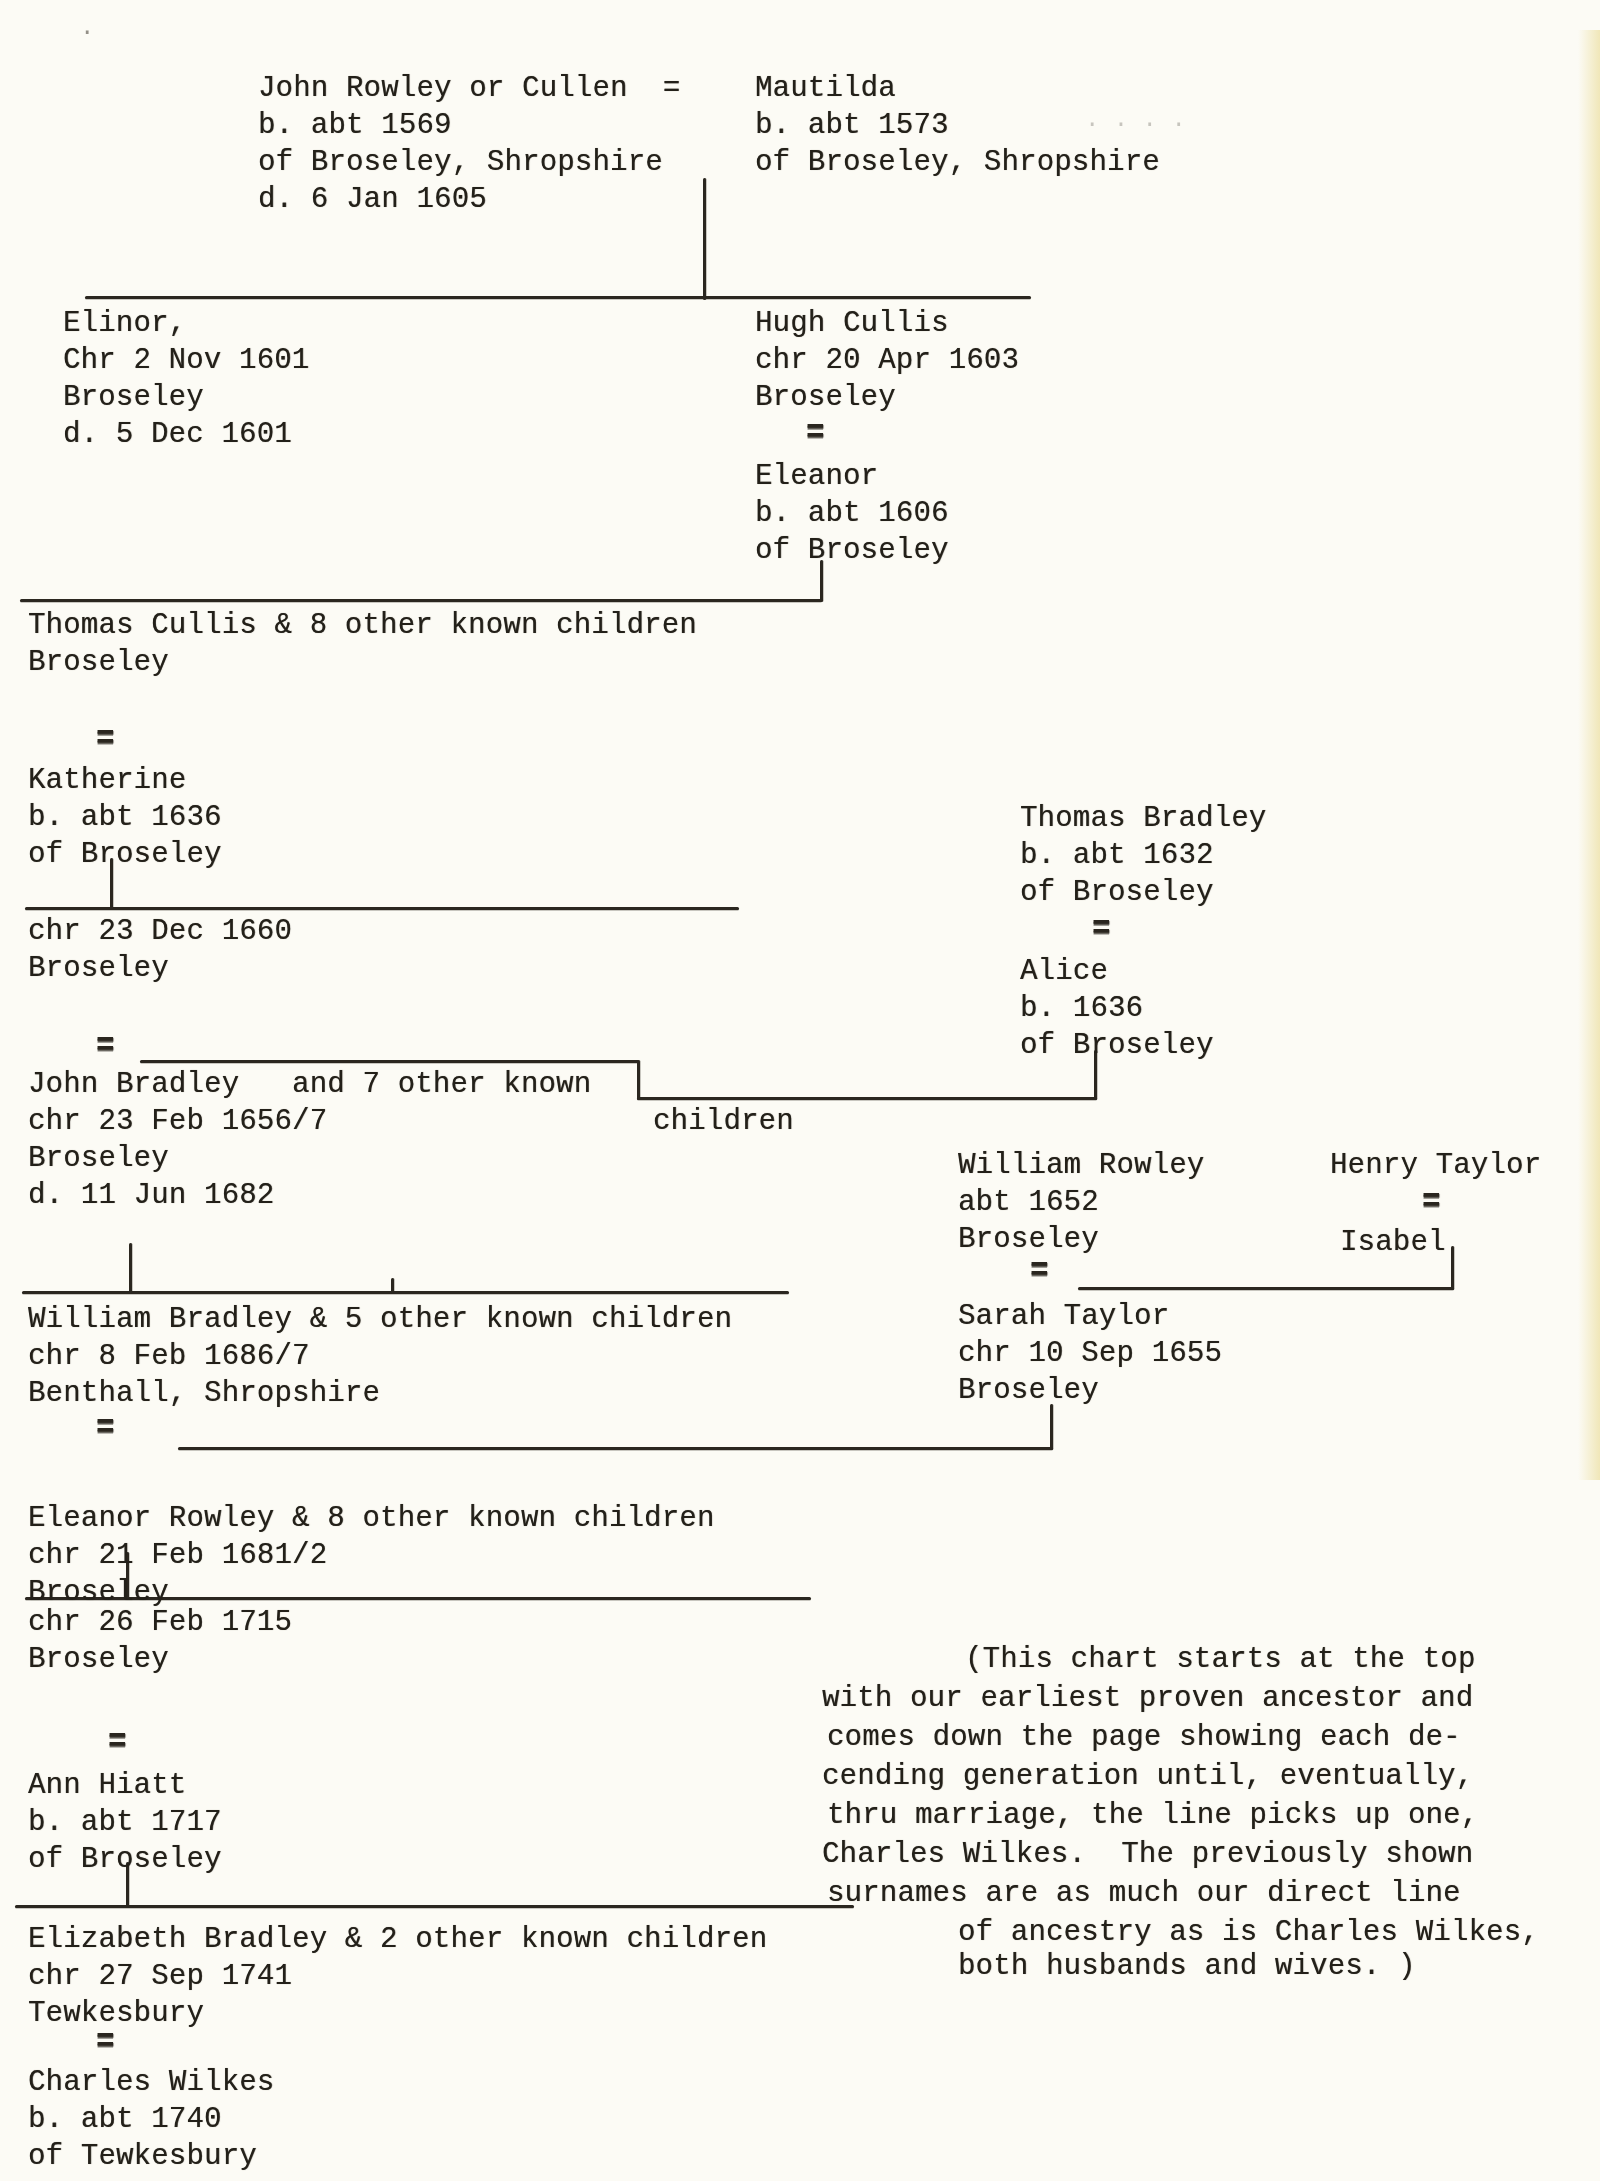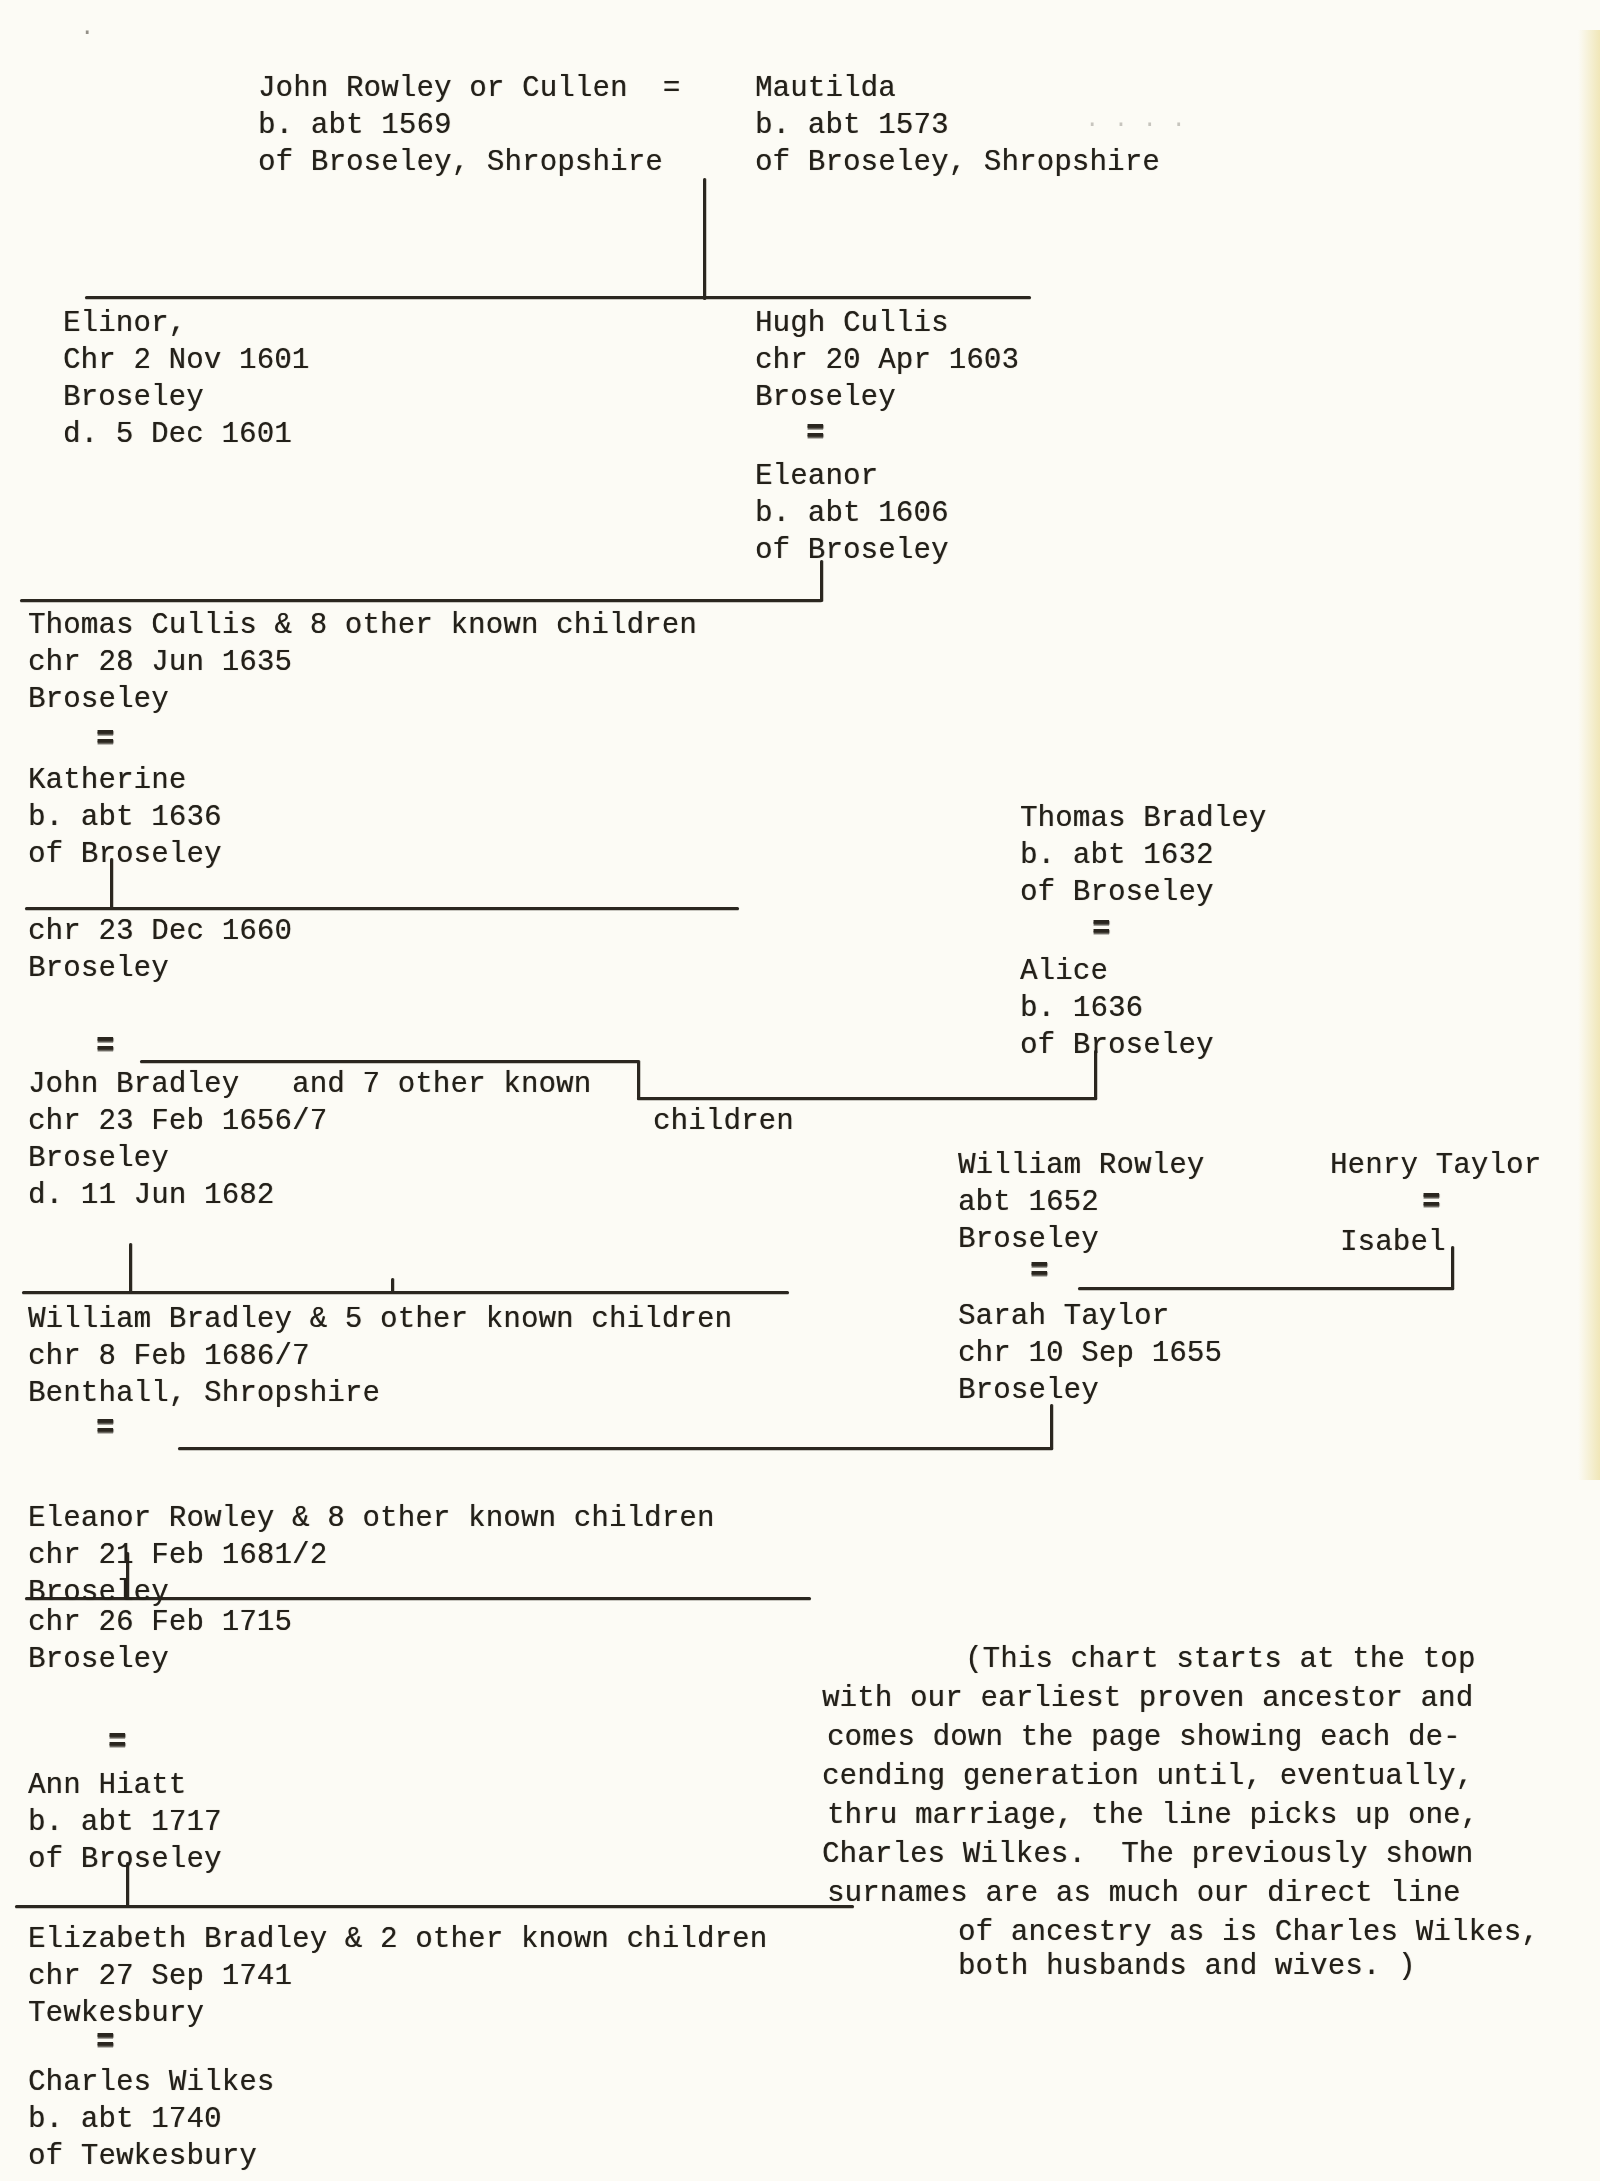--- a/index.html
+++ b/index.html
@@ -76,6 +76,7 @@
         <div class="tline">John Rowley or Cullen  =</div>
         <div class="tline">b. abt 1569</div>
         <div class="tline">of Broseley, Shropshire</div>
+        <div class="tline">d. 6 Jan 1605</div>
       </div>
       <div class="block" style="left:755px;top:70px;">
         <div class="tline">Mautilda</div>

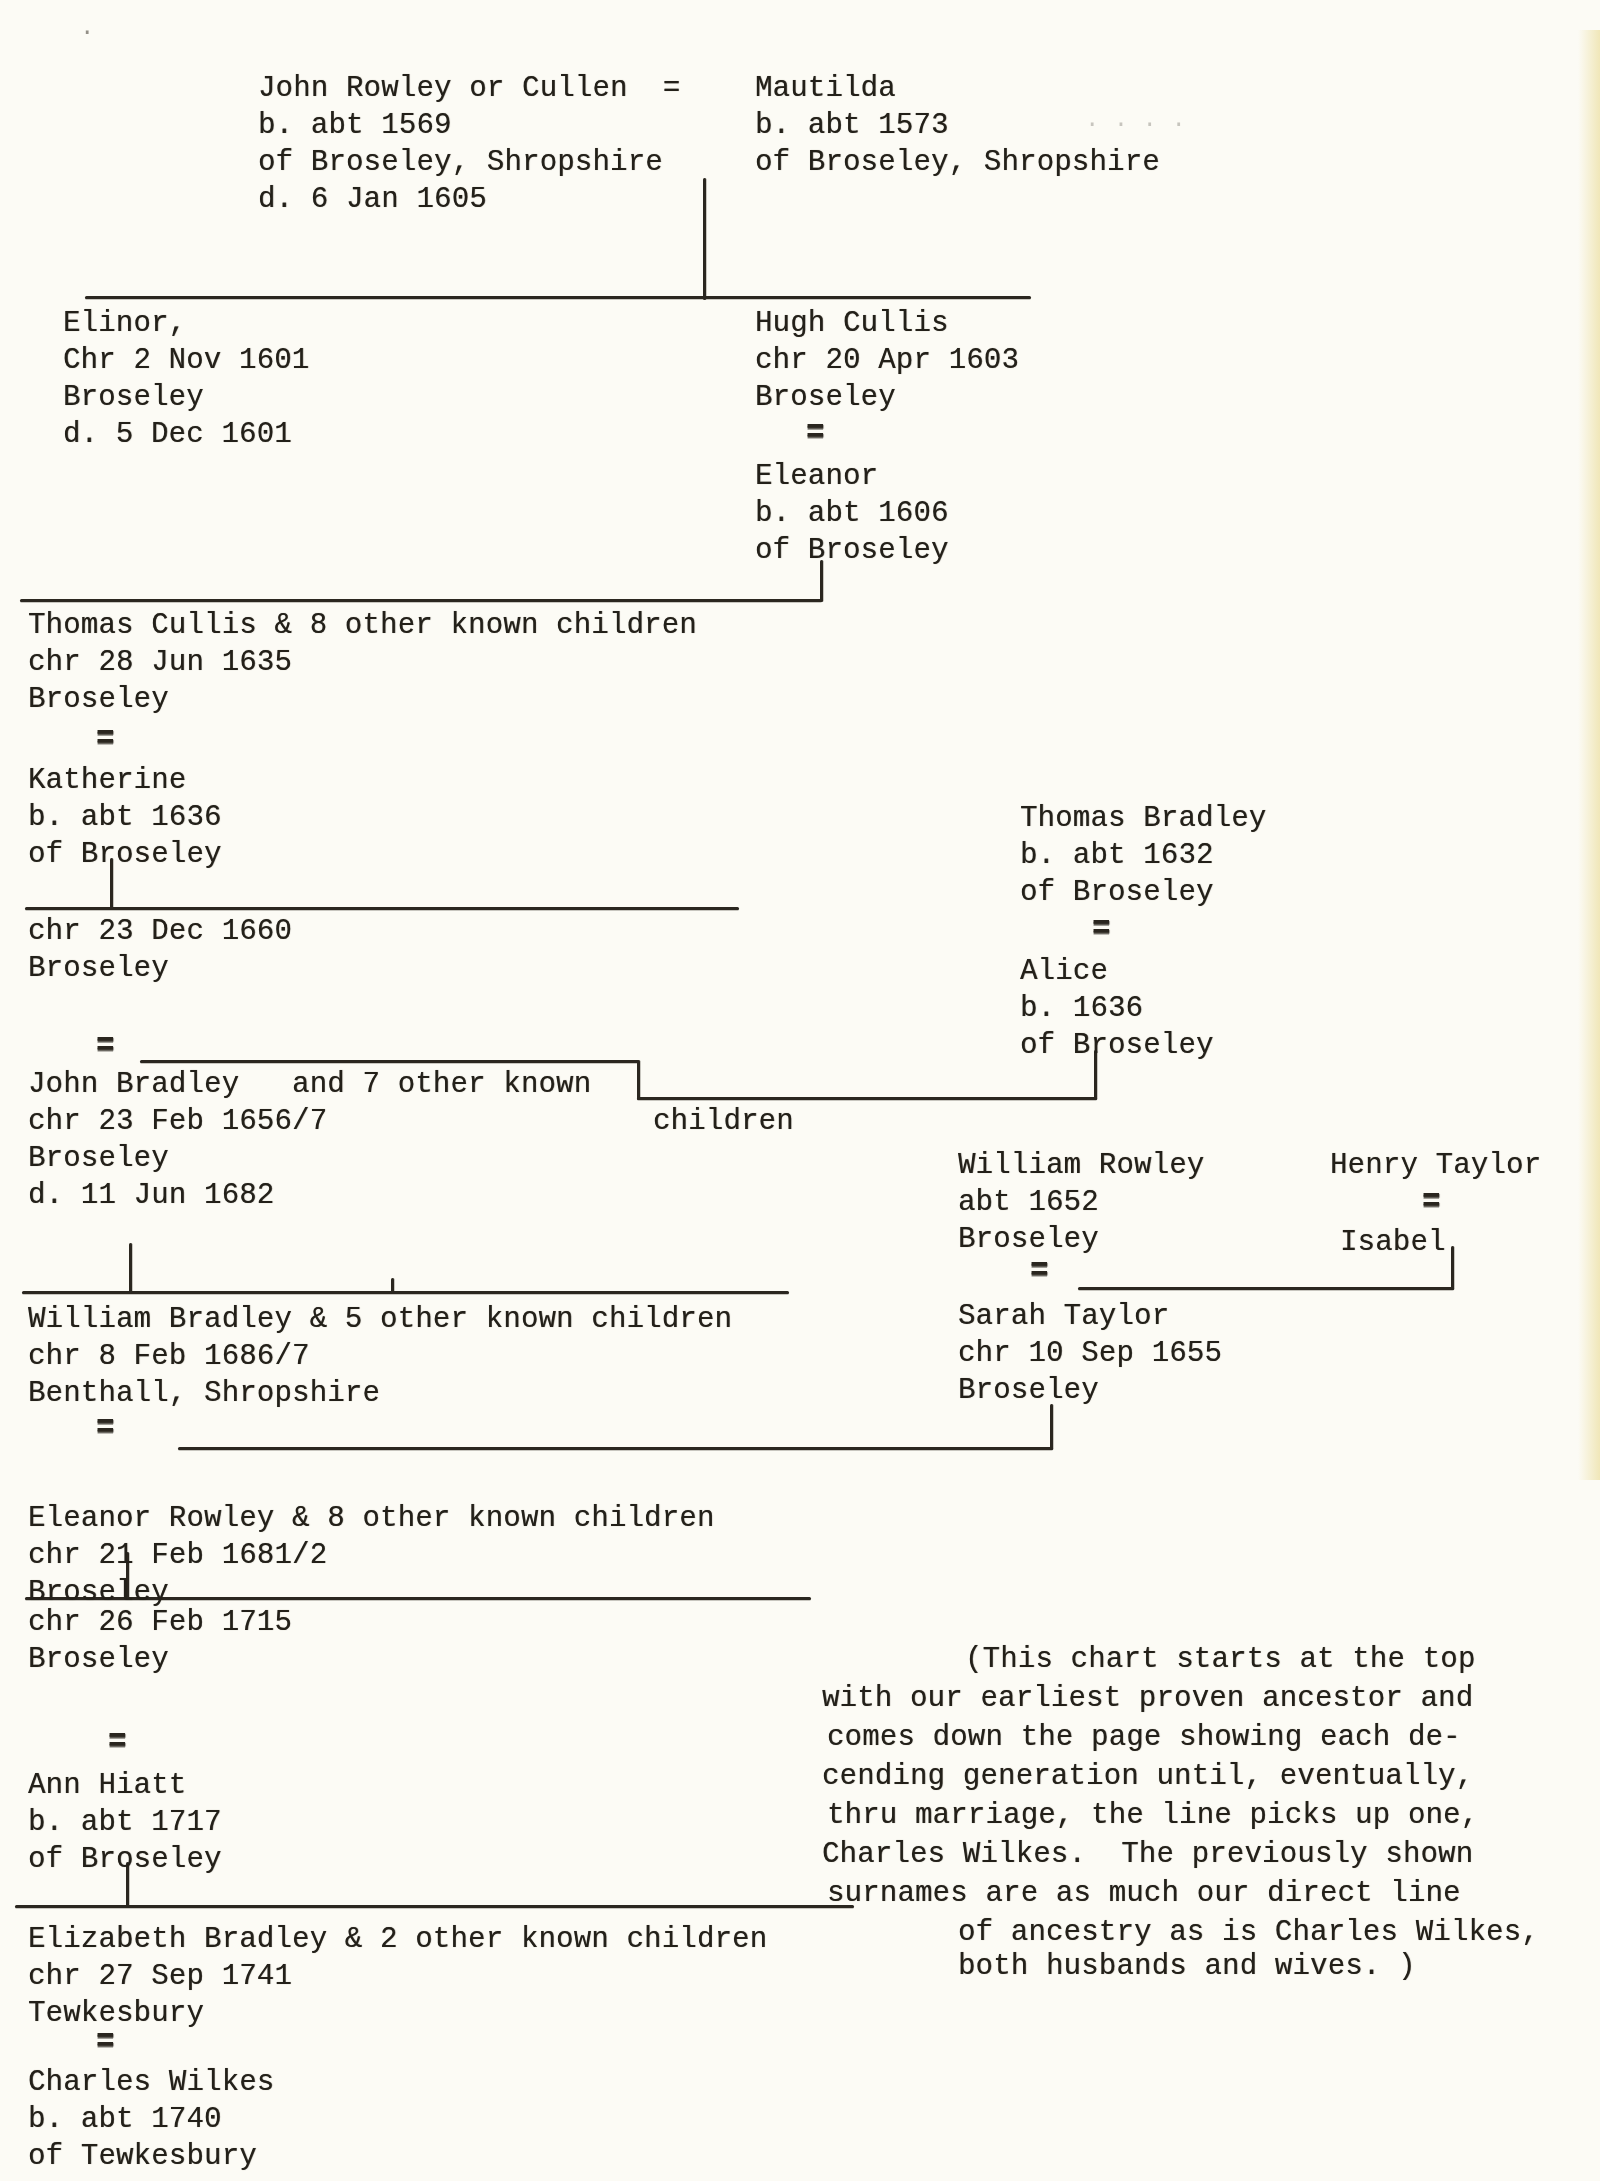--- a/index.html
+++ b/index.html
@@ -101,7 +101,6 @@
       </div>
       <div class="block" style="left:28px;top:607px;">
         <div class="tline">Thomas Cullis &amp; 8 other known children</div>
-        <div class="tline">chr 28 Jun 1635</div>
         <div class="tline">Broseley</div>
       </div>
       <div class="block" style="left:28px;top:762px;">

